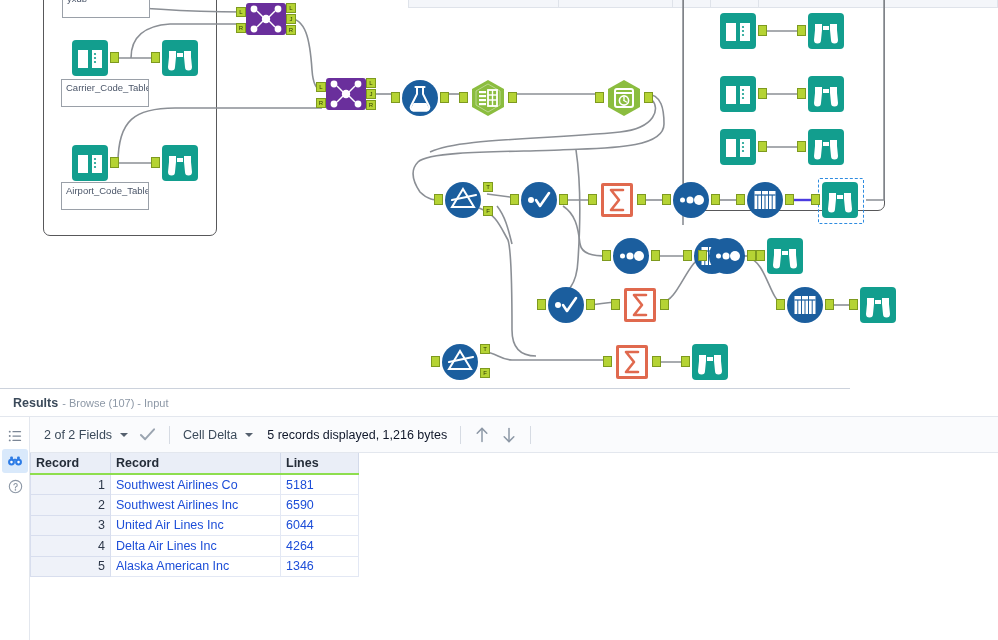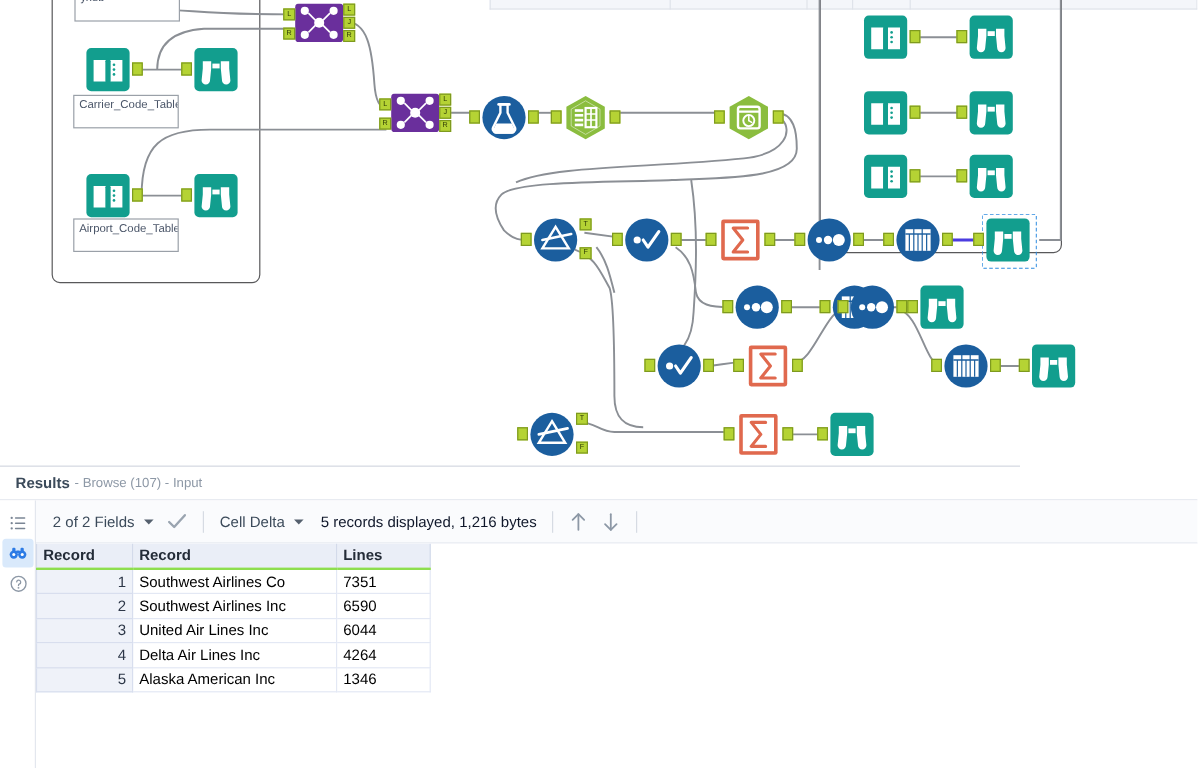--- a/index.html
+++ b/index.html
@@ -178,7 +178,7 @@
     border: 1px solid #e3e8f4;
     padding: 1px 5px;
     height: 20.5px;
-    color: #000000;
+    color: #1d4ed8;
     background: #ffffff;
   }
   table.datagrid td.rec {

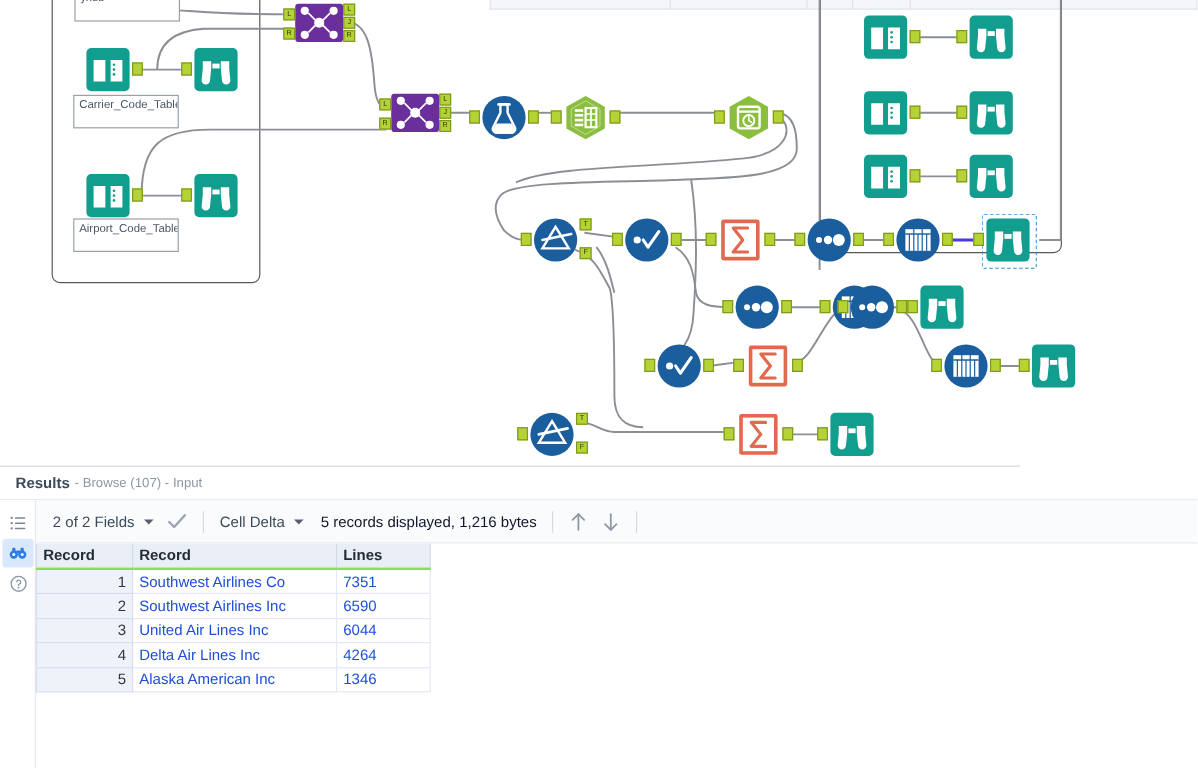--- a/index.html
+++ b/index.html
@@ -774,7 +774,7 @@
           <tr>
             <td class="rec">1</td>
             <td>Southwest Airlines Co</td>
-            <td>7351</td>
+            <td>5181</td>
           </tr>
           <tr>
             <td class="rec">2</td>

